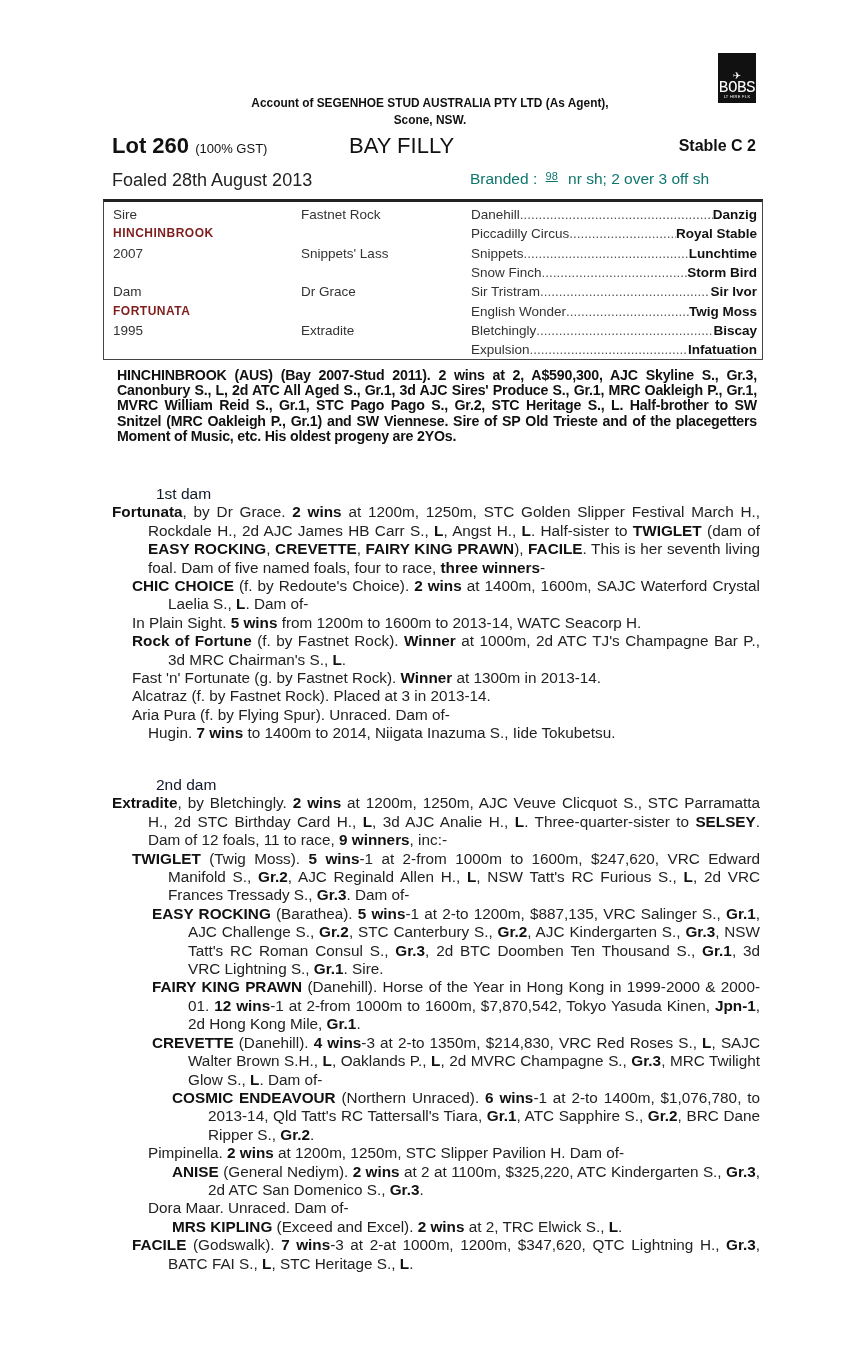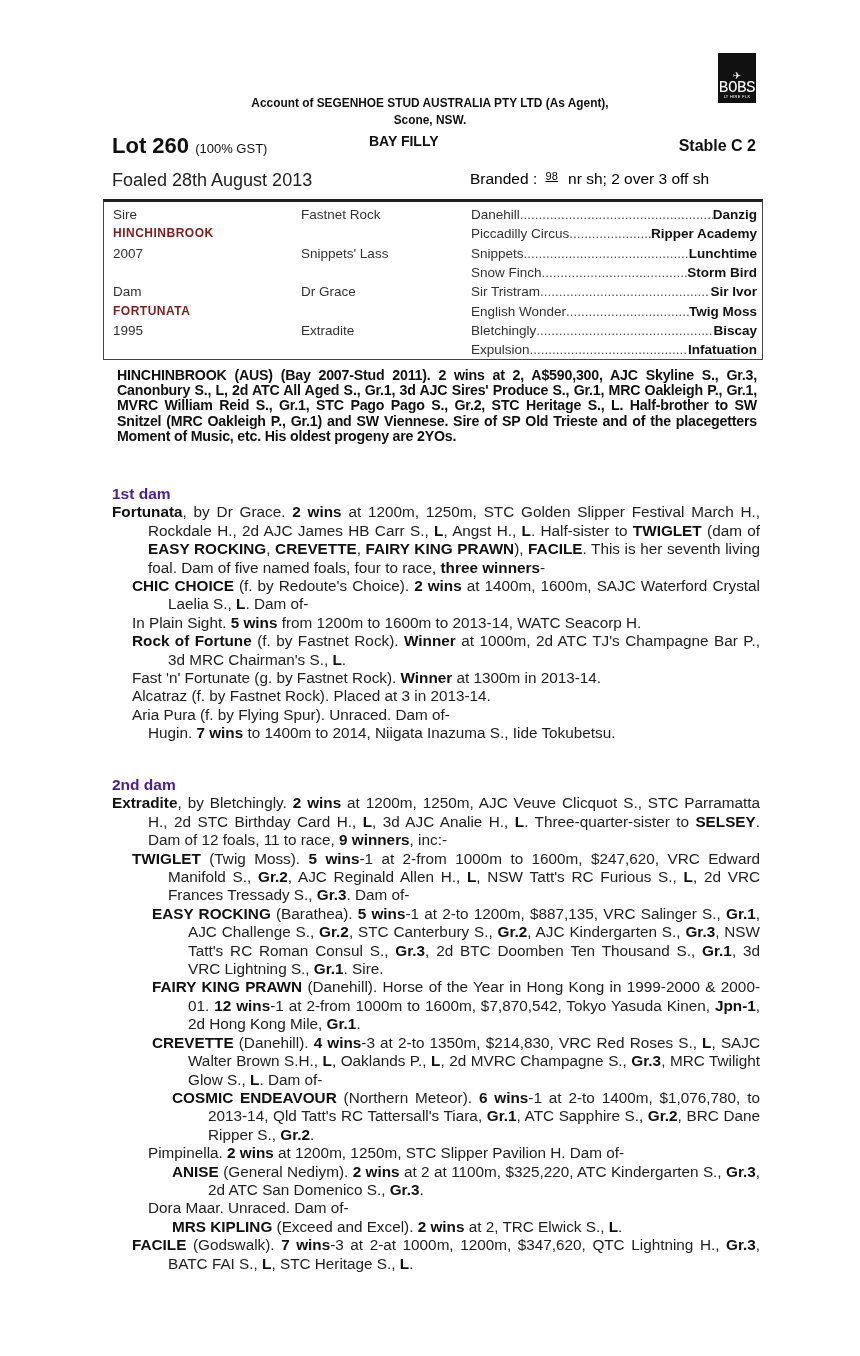--- a/index.html
+++ b/index.html
@@ -12,7 +12,7 @@
   .lotline { position:absolute; left:112px; top:133px; width:648px; height:26px; }
   .lot { position:absolute; left:0; top:0; font-weight:bold; font-size:22px; }
   .gst { font-weight:normal; font-size:13px; }
-  .colour { position:absolute; left:257px; top:0; font-weight:bold; font-size:14px; }
+  .colour { position:absolute; left:237px; top:0; font-weight:normal; font-size:22px; }
   .stable { position:absolute; right:4px; top:4px; font-weight:bold; font-size:16px; }
   .foaled { position:absolute; left:112px; top:170px; font-size:18px; color:#222; }
   .branded { position:absolute; left:470px; top:170px; font-size:15.5px; color:#000000; }

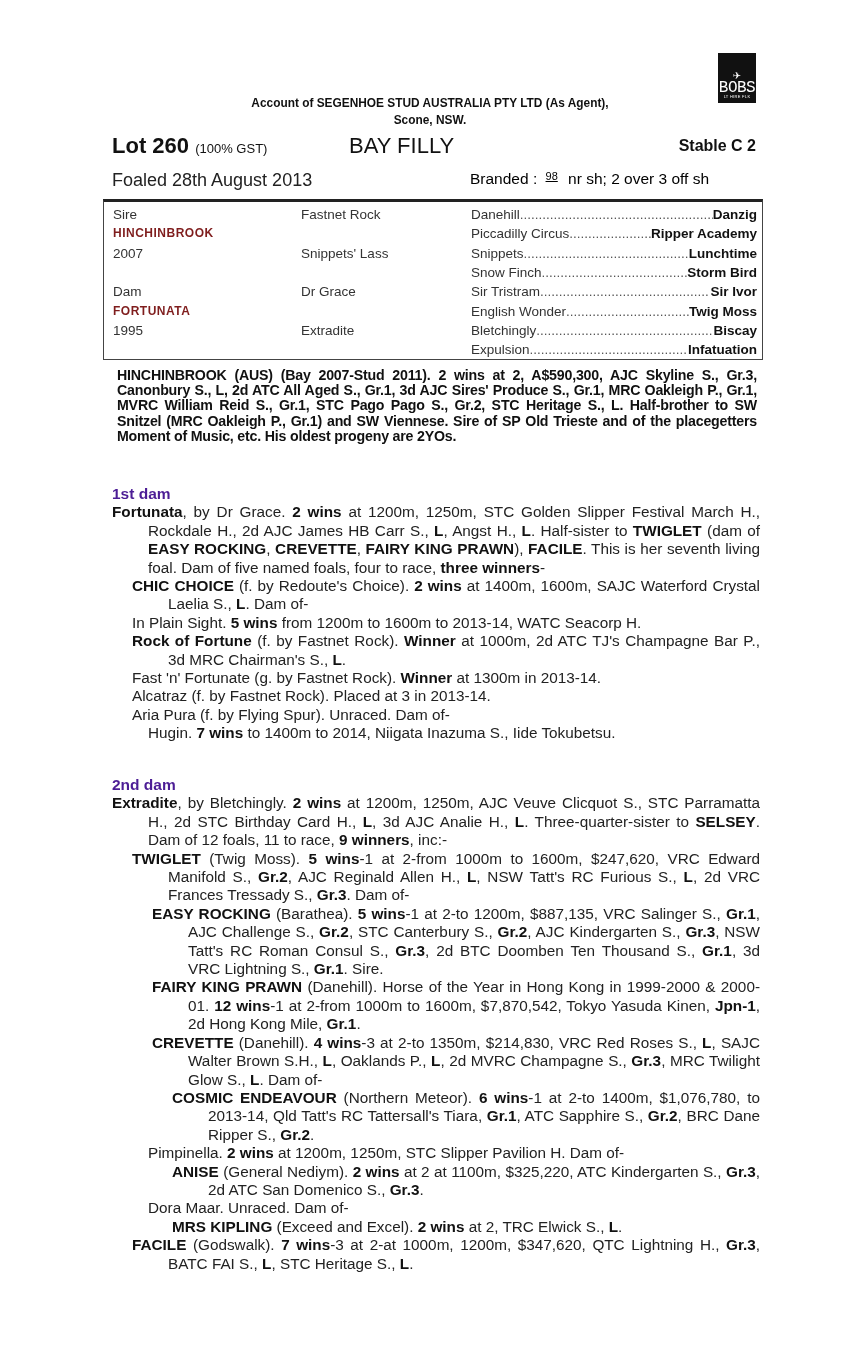--- a/index.html
+++ b/index.html
@@ -15,7 +15,7 @@
   .colour { position:absolute; left:237px; top:0; font-weight:normal; font-size:22px; }
   .stable { position:absolute; right:4px; top:4px; font-weight:bold; font-size:16px; }
   .foaled { position:absolute; left:112px; top:170px; font-size:18px; color:#222; }
-  .branded { position:absolute; left:470px; top:170px; font-size:15.5px; color:#000000; }
+  .branded { position:absolute; left:470px; top:170px; font-size:15.5px; color:#0f766e; }
   .brandmark { display:inline-block; font-size:11px; line-height:9px; vertical-align:4px; margin:0 6px 0 4px; text-decoration:underline; }
   .pedigree { position:absolute; left:103px; top:199px; width:660px; height:161px; border:1.5px solid #444; border-top:3px solid #222; box-sizing:border-box; font-size:13.5px; color:#333; }
   .ped-row { position:absolute; height:19px; line-height:19px; }

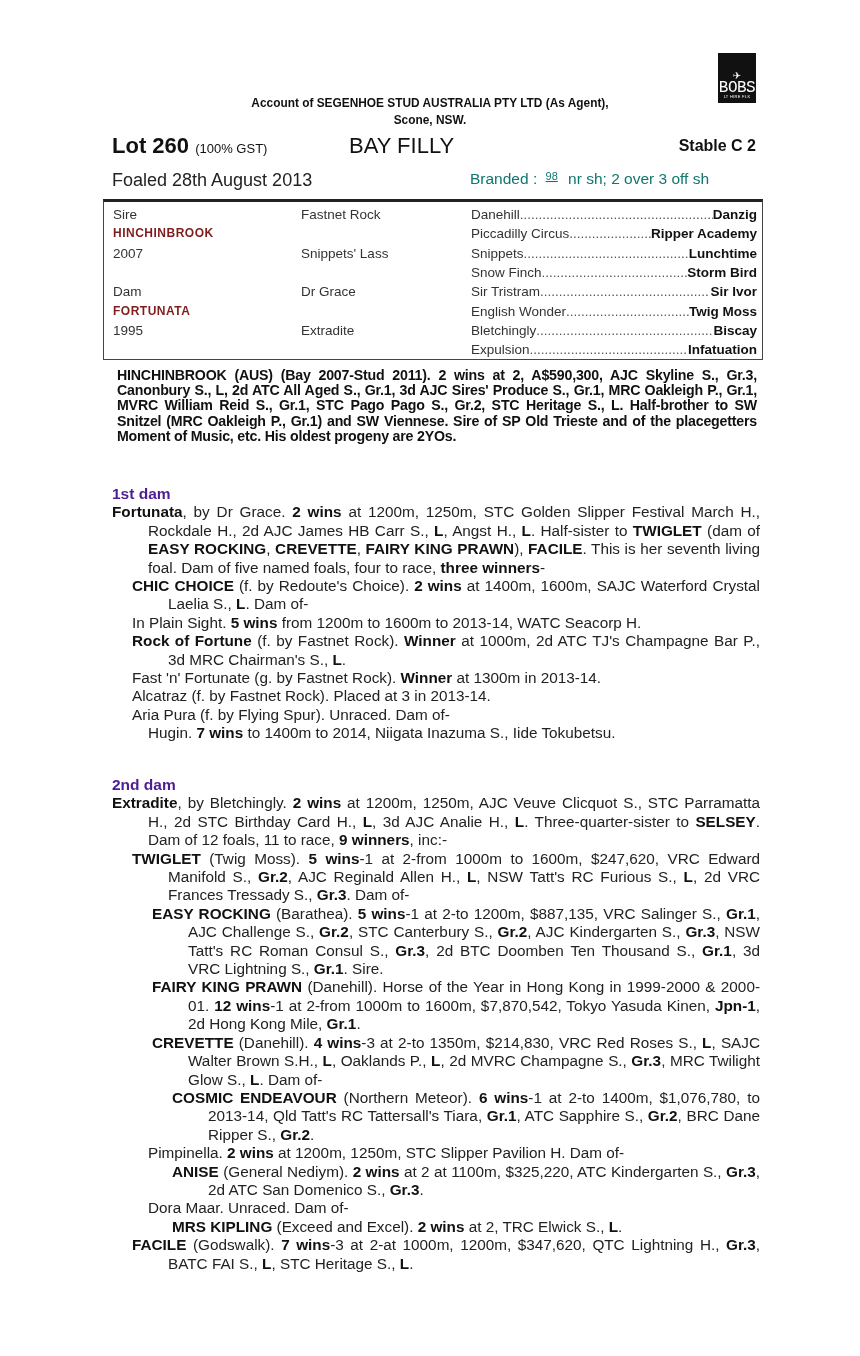--- a/index.html
+++ b/index.html
@@ -86,7 +86,7 @@
   <div class="ped-row c3" style="top:22px">
       <span class="a">Piccadilly Circus</span>
       <span class="dots"></span>
-      <span class="b">Ripper Academy</span>
+      <span class="b">Royal Stable</span>
     </div>
   <div class="ped-row c3" style="top:42px">
       <span class="a">Snippets</span>

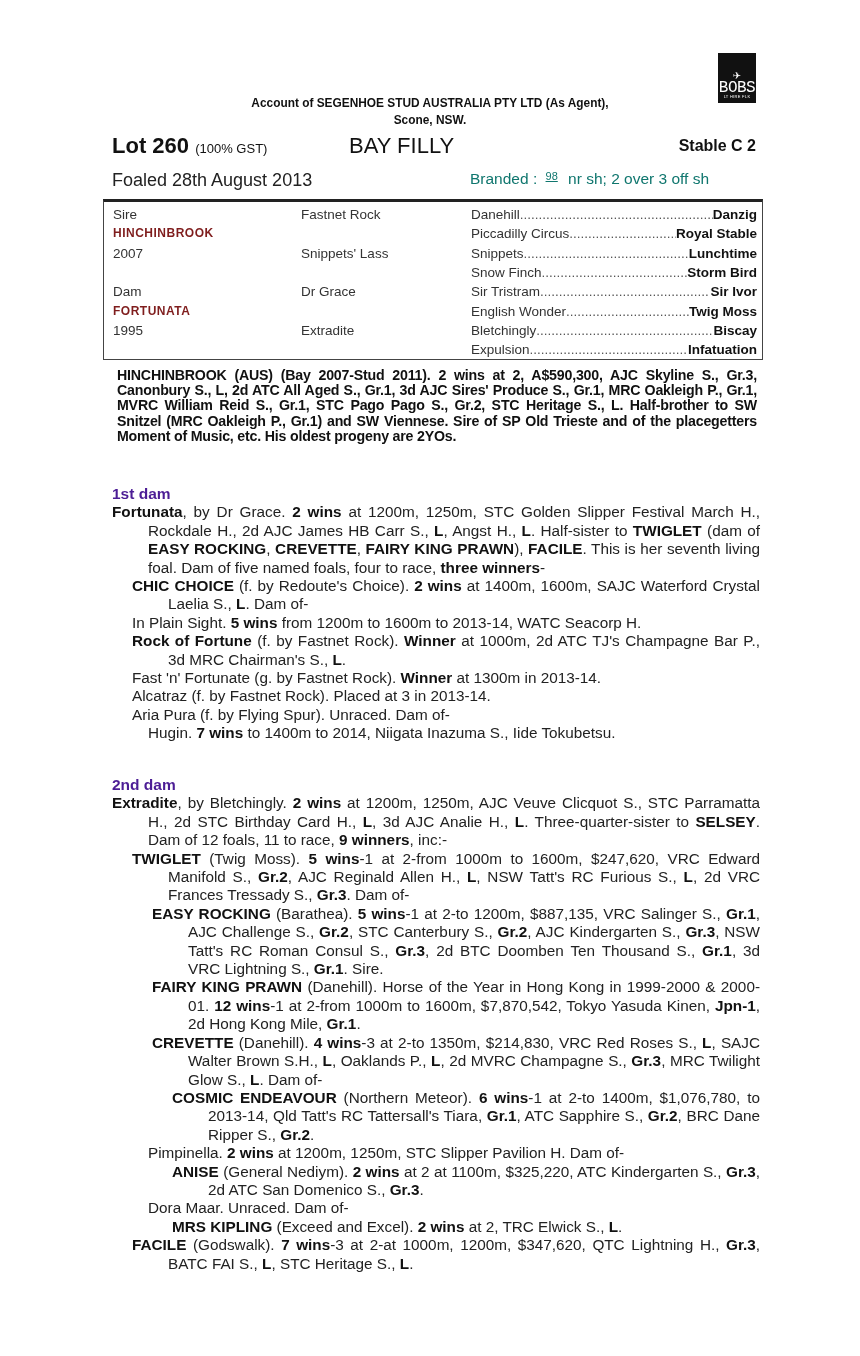--- a/index.html
+++ b/index.html
@@ -29,7 +29,7 @@
   .bigname { font-weight:bold; font-size:12px; color:#7f1d1d; letter-spacing:0.5px; }
   .sire-note { position:absolute; left:117px; top:368px; width:640px; font-weight:bold; font-size:14.2px; line-height:15.2px; text-align:justify; color:#111; letter-spacing:-0.2px; }
   .section { position:absolute; left:112px; width:648px; font-size:15.3px; line-height:18.4px; color:#222; }
-  .h { font-weight:bold; font-size:15.5px; color:#4c1d95; }
+  .h { font-weight:normal; font-size:15.5px; color:#0f172a;margin-left:44px; }
   .p { text-align:justify; text-align-last:left; }
   .b { font-weight:bold; color:#111; }
   .l0 { padding-left:36px; text-indent:-36px; }

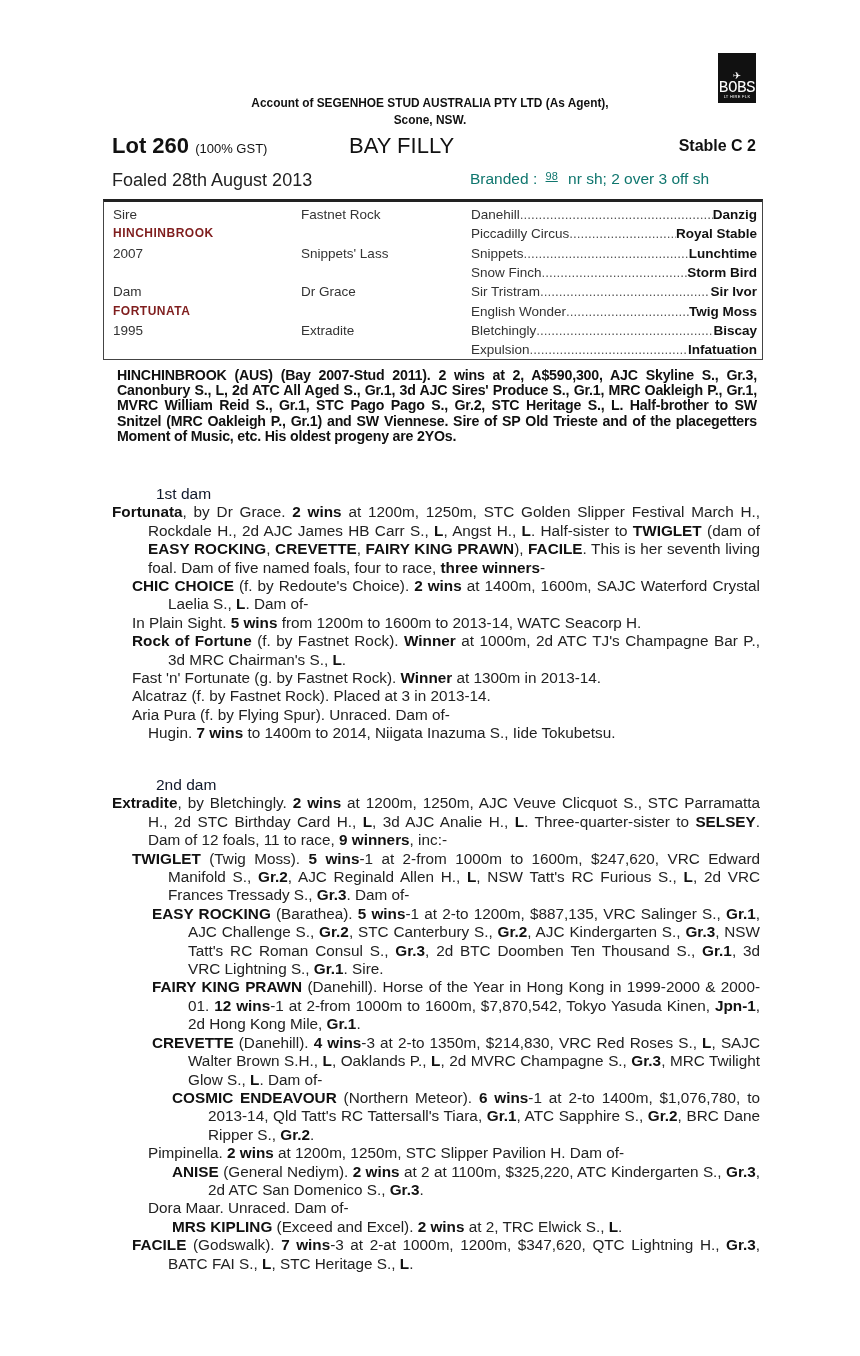--- a/index.html
+++ b/index.html
@@ -141,7 +141,7 @@
   <div class="p l2"><span class="b">EASY ROCKING</span><span> (Barathea). </span><span class="b">5 wins</span><span>-1 at 2-to 1200m, $887,135, VRC Salinger S., </span><span class="b">Gr.1</span><span>, AJC Challenge S., </span><span class="b">Gr.2</span><span>, STC Canterbury S., </span><span class="b">Gr.2</span><span>, AJC Kindergarten S., </span><span class="b">Gr.3</span><span>, NSW Tatt's RC Roman Consul S., </span><span class="b">Gr.3</span><span>, 2d BTC Doomben Ten Thousand S., </span><span class="b">Gr.1</span><span>, 3d VRC Lightning S., </span><span class="b">Gr.1</span><span>. Sire.</span></div>
   <div class="p l2"><span class="b">FAIRY KING PRAWN</span><span> (Danehill). Horse of the Year in Hong Kong in 1999-2000 &amp; 2000-01. </span><span class="b">12 wins</span><span>-1 at 2-from 1000m to 1600m, $7,870,542, Tokyo Yasuda Kinen, </span><span class="b">Jpn-1</span><span>, 2d Hong Kong Mile, </span><span class="b">Gr.1</span><span>.</span></div>
   <div class="p l2"><span class="b">CREVETTE</span><span> (Danehill). </span><span class="b">4 wins</span><span>-3 at 2-to 1350m, $214,830, VRC Red Roses S., </span><span class="b">L</span><span>, SAJC Walter Brown S.H., </span><span class="b">L</span><span>, Oaklands P., </span><span class="b">L</span><span>, 2d MVRC Champagne S., </span><span class="b">Gr.3</span><span>, MRC Twilight Glow S., </span><span class="b">L</span><span>. Dam of-</span></div>
-  <div class="p l3"><span class="b">COSMIC ENDEAVOUR</span><span> (Northern Meteor). </span><span class="b">6 wins</span><span>-1 at 2-to 1400m, $1,076,780, to 2013-14, Qld Tatt's RC Tattersall's Tiara, </span><span class="b">Gr.1</span><span>, ATC Sapphire S., </span><span class="b">Gr.2</span><span>, BRC Dane Ripper S., </span><span class="b">Gr.2</span><span>.</span></div>
+  <div class="p l3"><span class="b">COSMIC ENDEAVOUR</span><span> (Northern Unraced). </span><span class="b">6 wins</span><span>-1 at 2-to 1400m, $1,076,780, to 2013-14, Qld Tatt's RC Tattersall's Tiara, </span><span class="b">Gr.1</span><span>, ATC Sapphire S., </span><span class="b">Gr.2</span><span>, BRC Dane Ripper S., </span><span class="b">Gr.2</span><span>.</span></div>
   <div class="p" style="padding-left:36px"><span>Pimpinella. </span><span class="b">2 wins</span><span> at 1200m, 1250m, STC Slipper Pavilion H. Dam of-</span></div>
   <div class="p l3"><span class="b">ANISE</span><span> (General Nediym). </span><span class="b">2 wins</span><span> at 2 at 1100m, $325,220, ATC Kindergarten S., </span><span class="b">Gr.3</span><span>, 2d ATC San Domenico S., </span><span class="b">Gr.3</span><span>.</span></div>
   <div class="p" style="padding-left:36px"><span>Dora Maar. Unraced. Dam of-</span></div>

